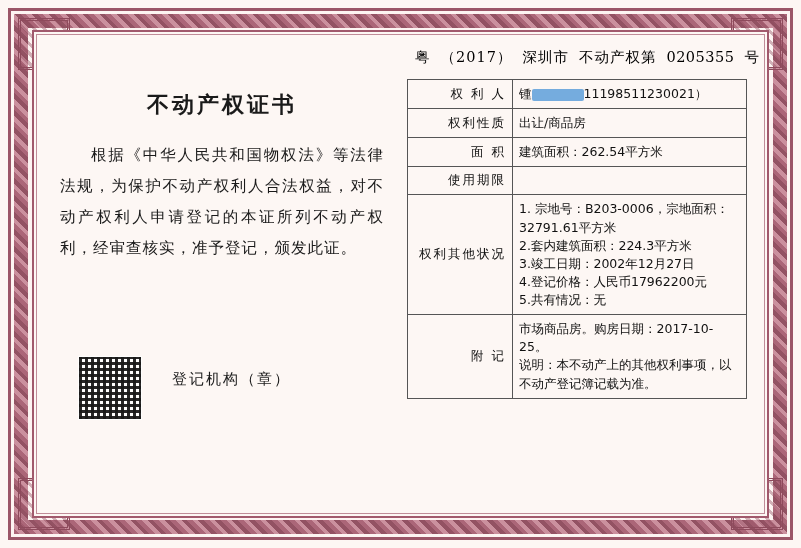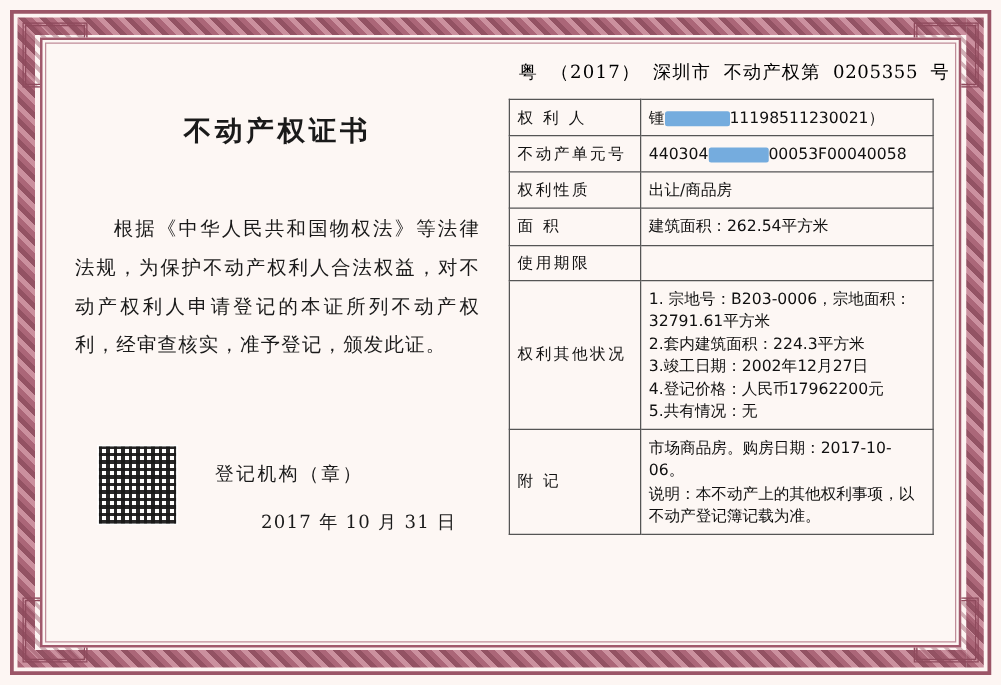--- a/index.html
+++ b/index.html
@@ -170,7 +170,7 @@
   }
   td.label {
     width: 92px;
-    text-align: left;
+    text-align: right;
     letter-spacing: 2px;
     font-size: 13px;
     white-space: nowrap;

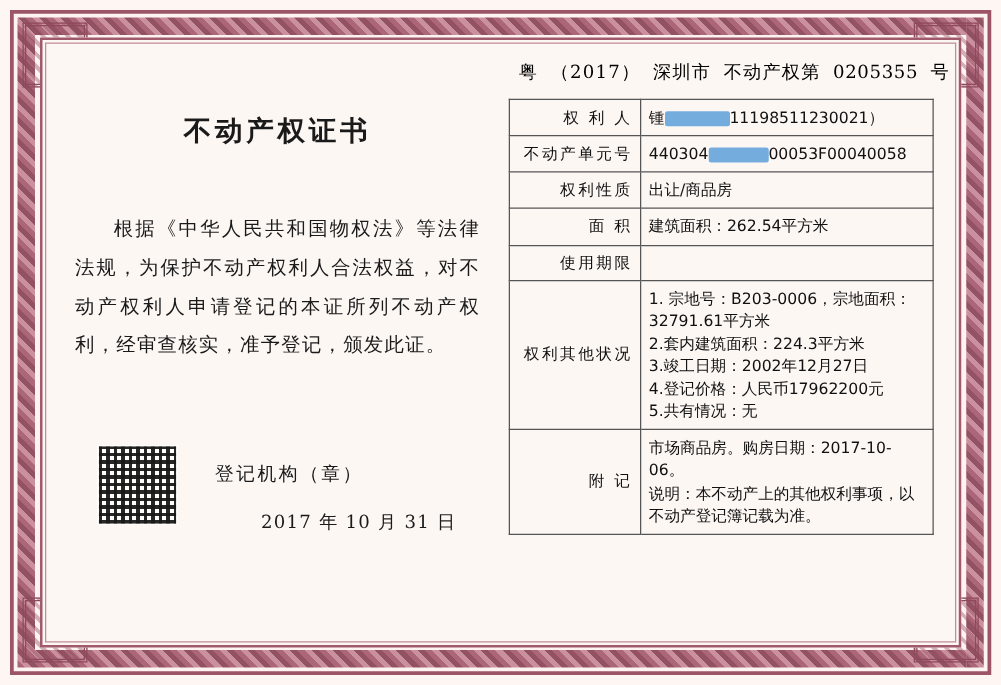--- a/index.html
+++ b/index.html
@@ -236,12 +236,6 @@
             </td>
           </tr>
           <tr>
-            <td class="label">不动产单元号</td>
-            <td class="value">
-              440304<span class="redact w4"></span>00053F00040058
-            </td>
-          </tr>
-          <tr>
             <td class="label">权利性质</td>
             <td class="value">出让/商品房</td>
           </tr>

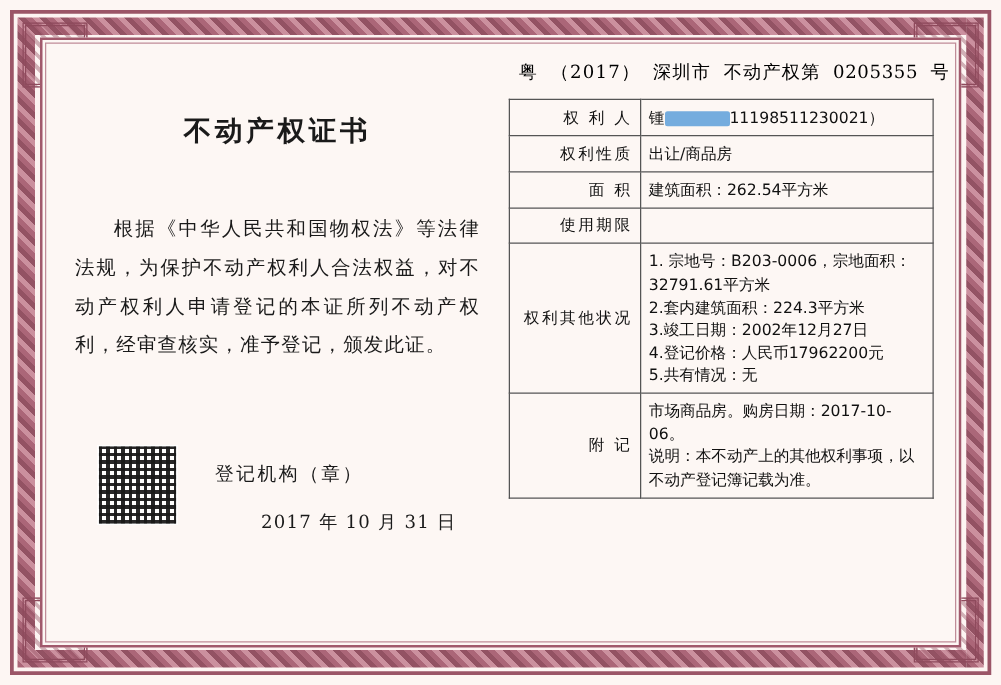--- a/index.html
+++ b/index.html
@@ -80,7 +80,7 @@
     font-family: "DejaVu Serif", "Liberation Serif", serif;
   }
   .cert-body {
-    margin-top: 48px;
+    margin-top: 20px;
     font-size: 15.5px;
     line-height: 2.0;
     letter-spacing: 1px;

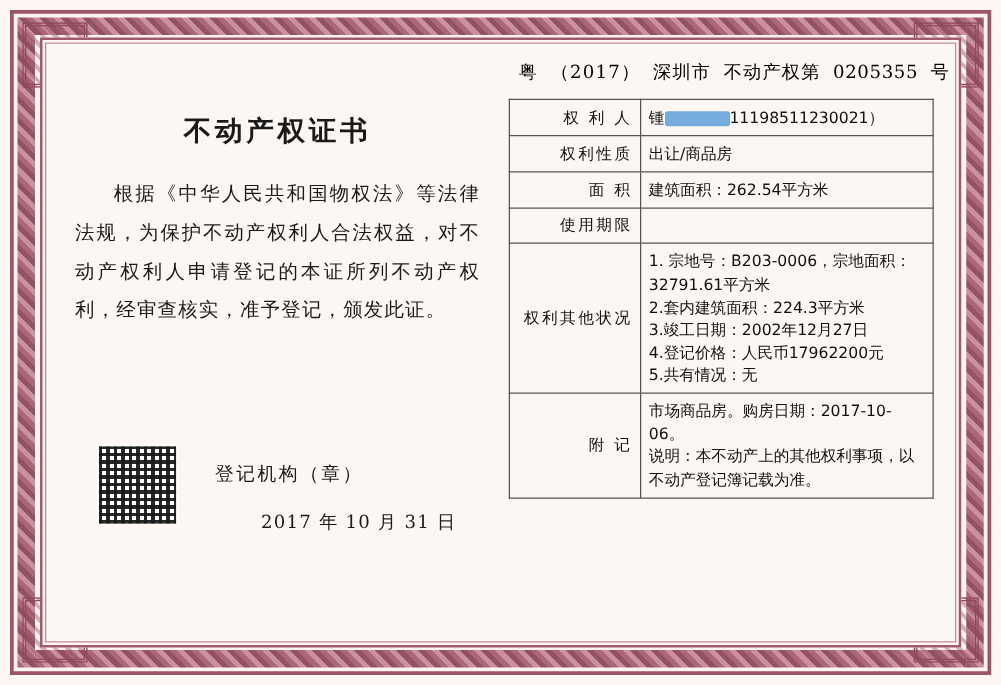--- a/index.html
+++ b/index.html
@@ -260,7 +260,7 @@
           <tr>
             <td class="label">附 记</td>
             <td class="value note-cell">
-              <div>市场商品房。购房日期：2017-10-06。</div>
+              <div>市场商品房。购房日期：2017-10-25。</div>
               <div>说明：本不动产上的其他权利事项，以不动产登记簿记载为准。</div>
             </td>
           </tr>

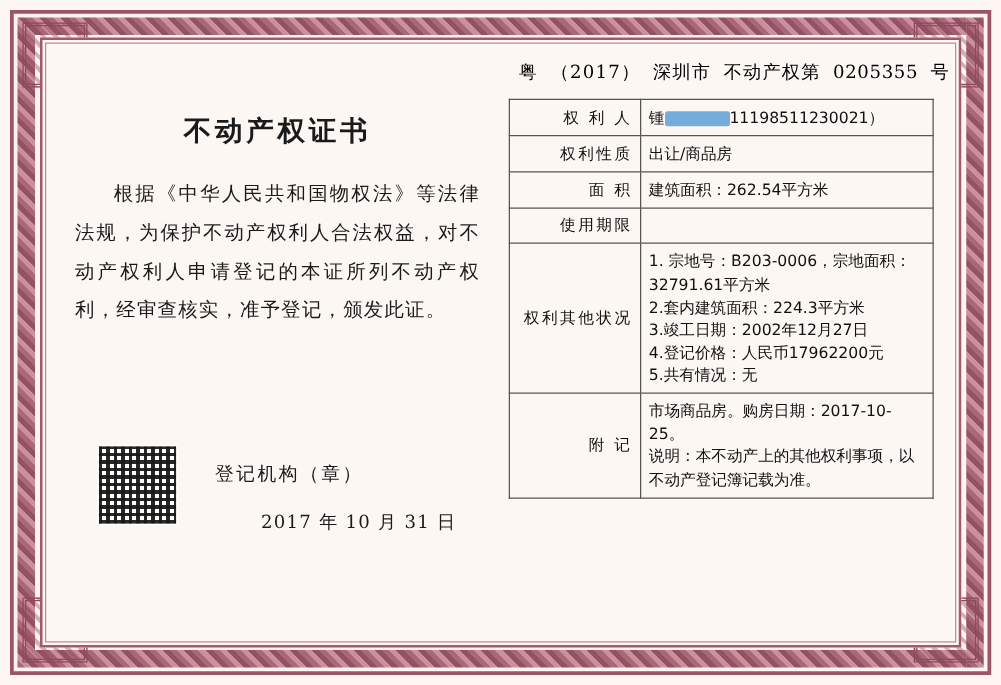--- a/index.html
+++ b/index.html
@@ -213,7 +213,6 @@
       <div class="cert-body">根据《中华人民共和国物权法》等法律法规，为保护不动产权利人合法权益，对不动产权利人申请登记的本证所列不动产权利，经审查核实，准予登记，颁发此证。</div>
       <div class="qr"></div>
       <div class="org-line">登记机构（章）</div>
-      <div class="date-line">2017 年 10 月 31 日</div>
     </div>
 
     <div class="right-col">

